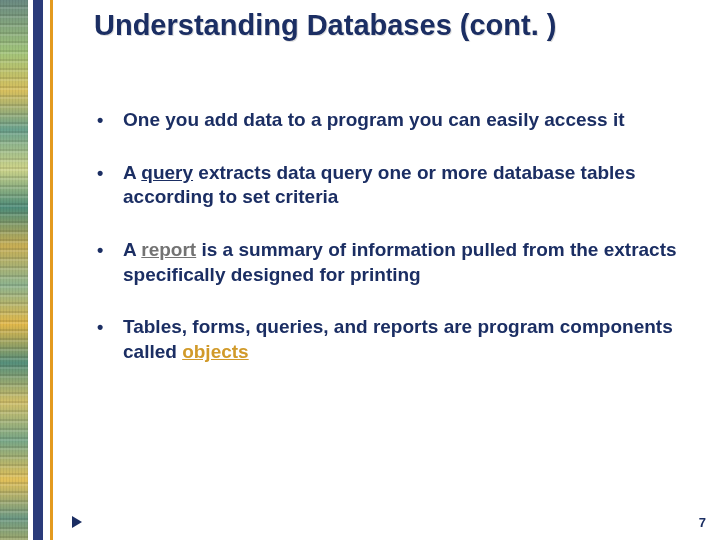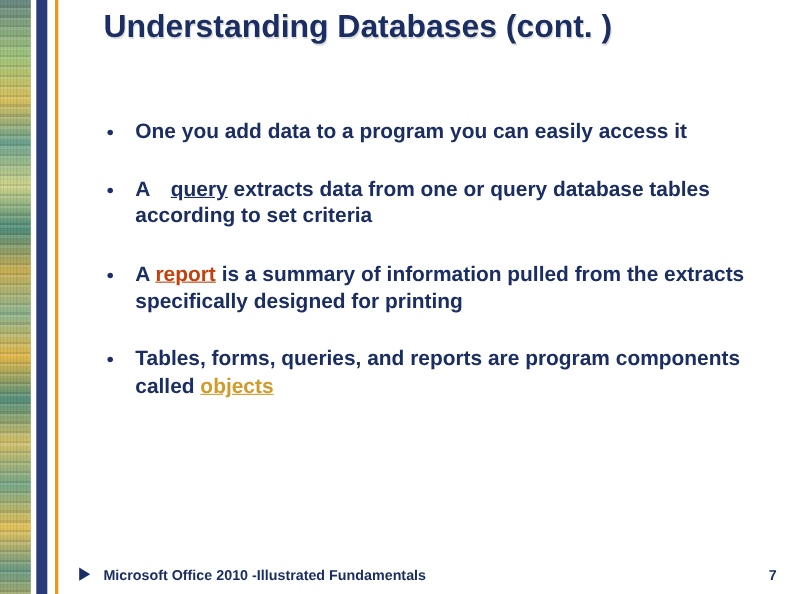--- a/index.html
+++ b/index.html
@@ -96,7 +96,6 @@
   .kw-query {
     color: #1b2e63;
     text-decoration: underline;
-    margin-left: 14px;
   }
   .kw-report {
     color: #c2410c;

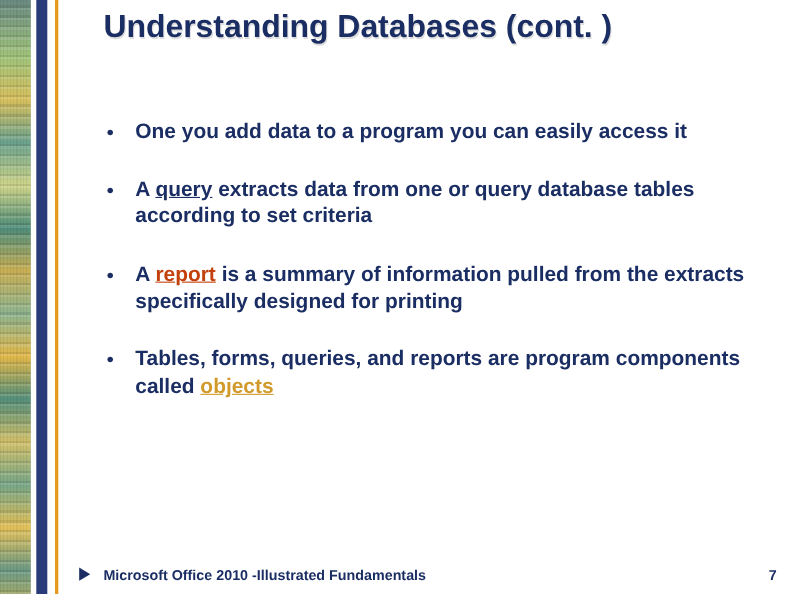--- a/index.html
+++ b/index.html
@@ -159,7 +159,7 @@
     <div class="bullet">
       <span class="dot">•</span>
       <span class="text">
-        <span>A </span><span class="kw-query">query</span><span> extracts data from one or query database tables according to set criteria</span>
+        <span>A </span><span class="kw-query">query</span><span> extracts data query one or more database tables according to set criteria</span>
       </span>
     </div>
     <div class="bullet">

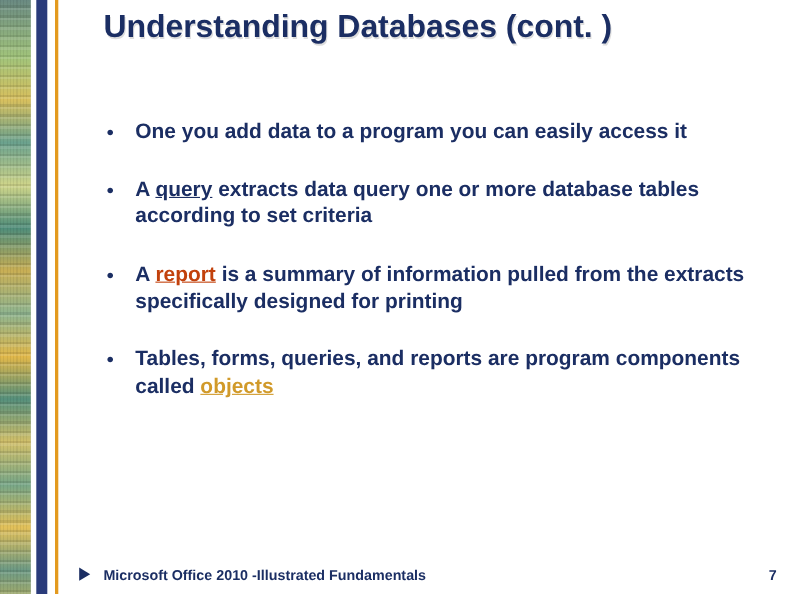--- a/index.html
+++ b/index.html
@@ -98,7 +98,7 @@
     text-decoration: underline;
   }
   .kw-report {
-    color: #c2410c;
+    color: #737373;
     text-decoration: underline;
   }
   .kw-objects {

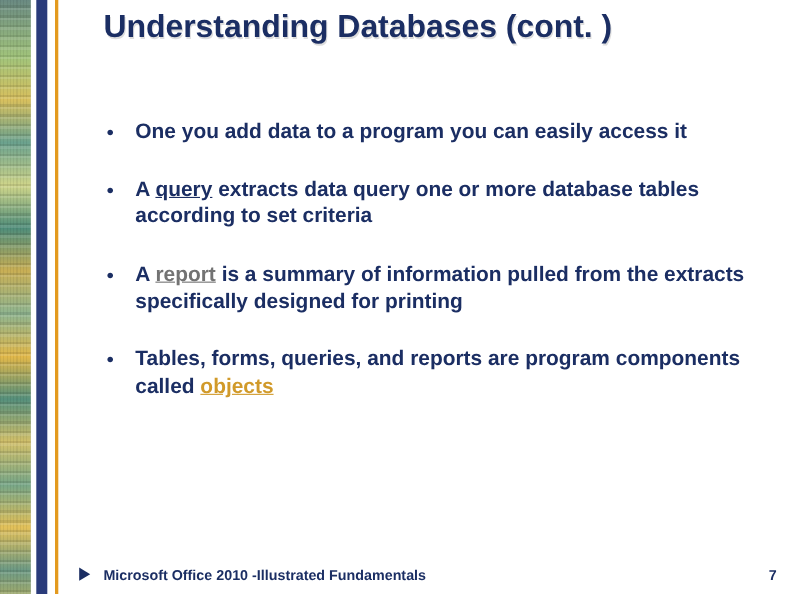--- a/index.html
+++ b/index.html
@@ -178,7 +178,6 @@
 
   <div class="footer">
     <div class="footer-arrow"></div>
-    <div class="footer-text">Microsoft Office 2010 -Illustrated Fundamentals</div>
     <div class="page-num">7</div>
   </div>
 

